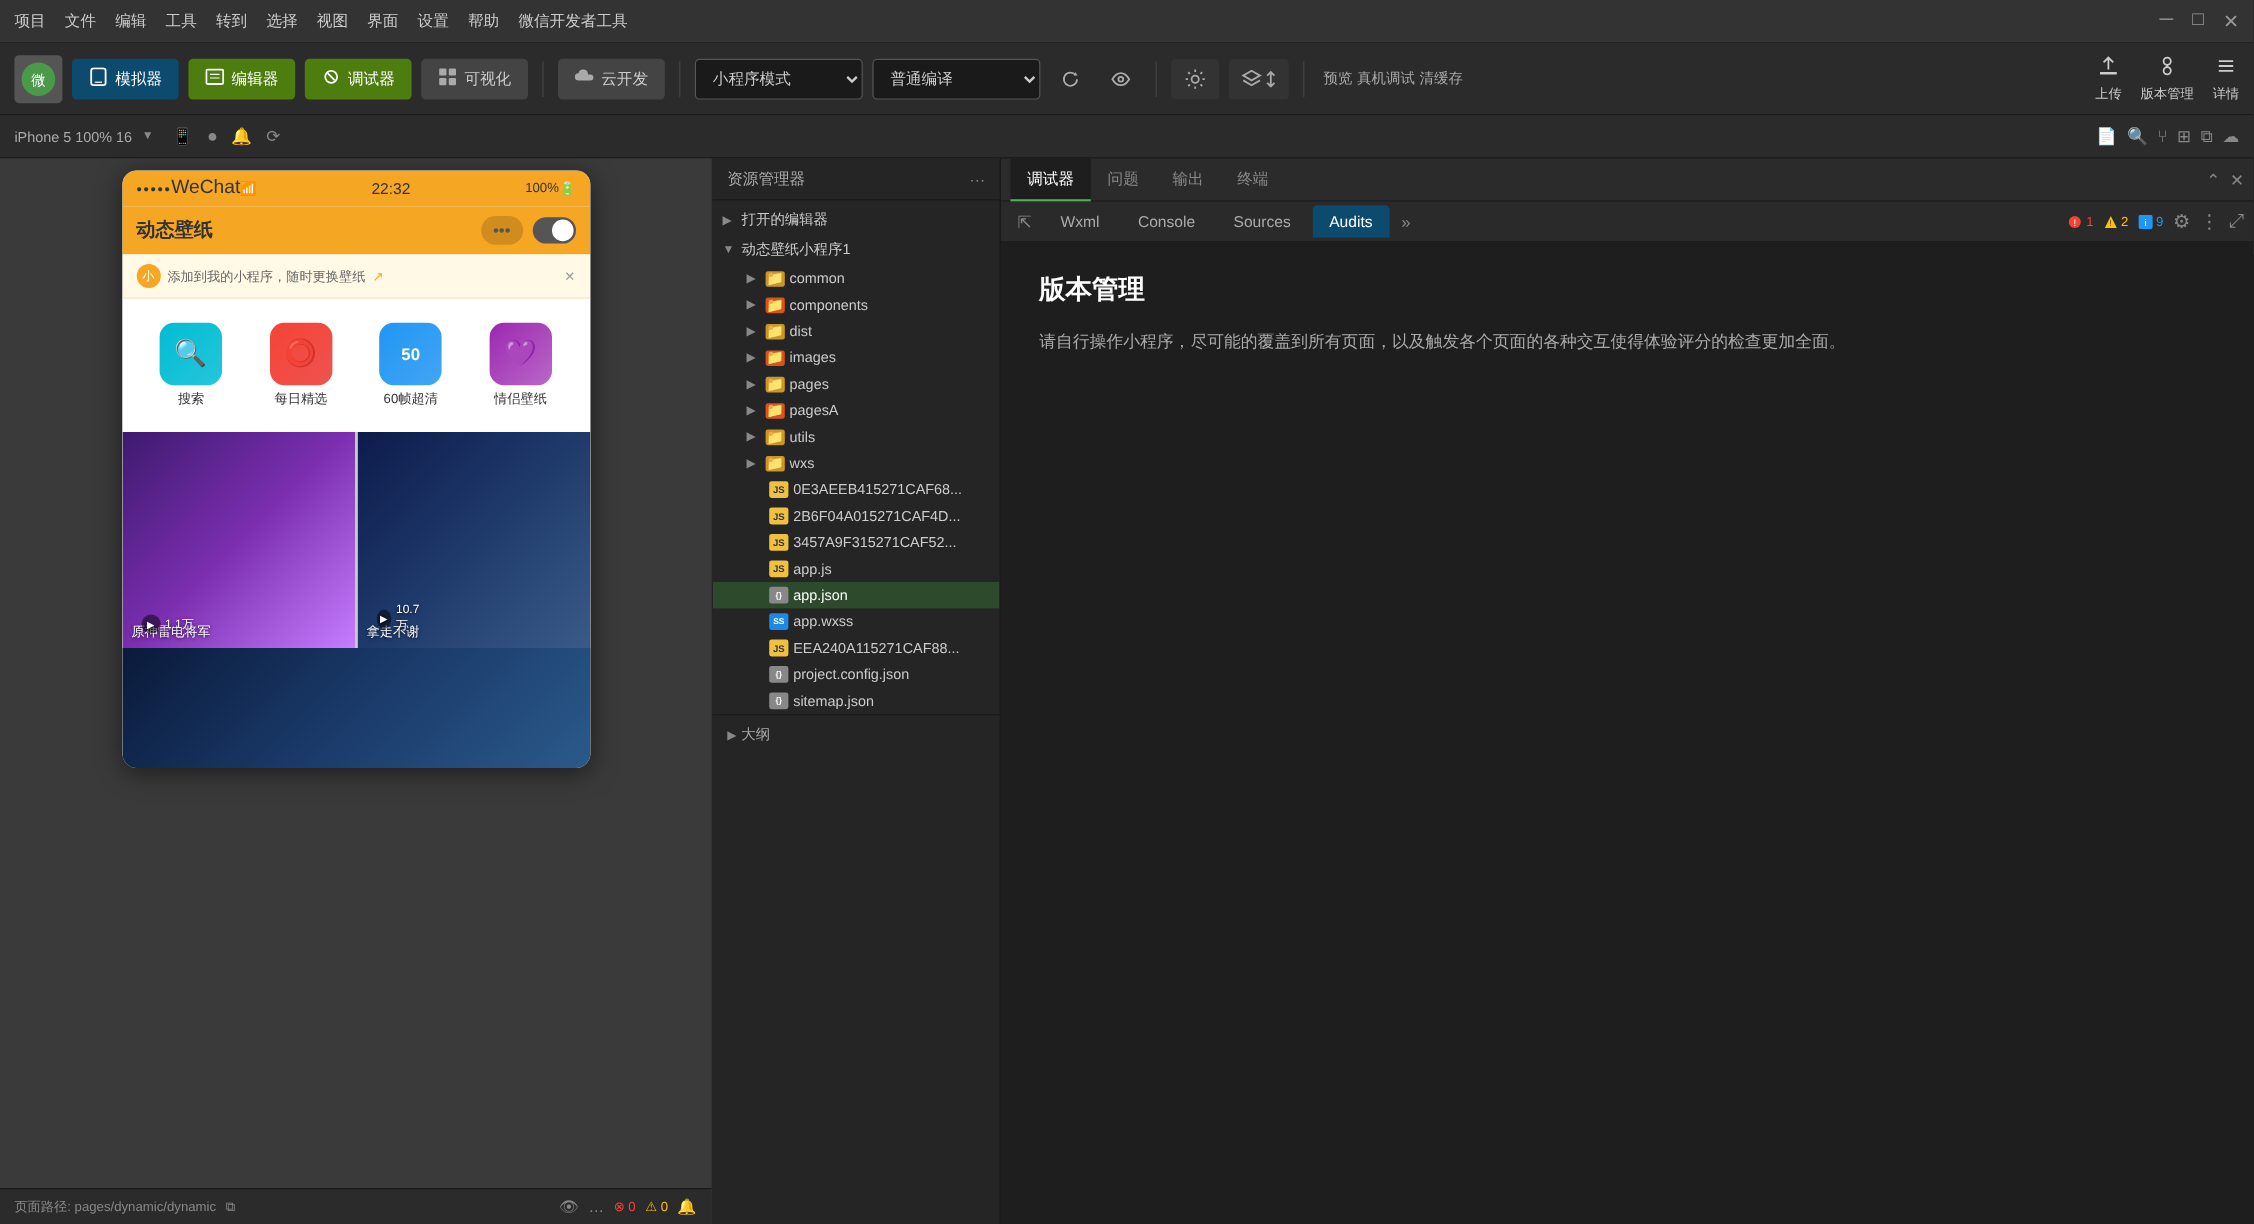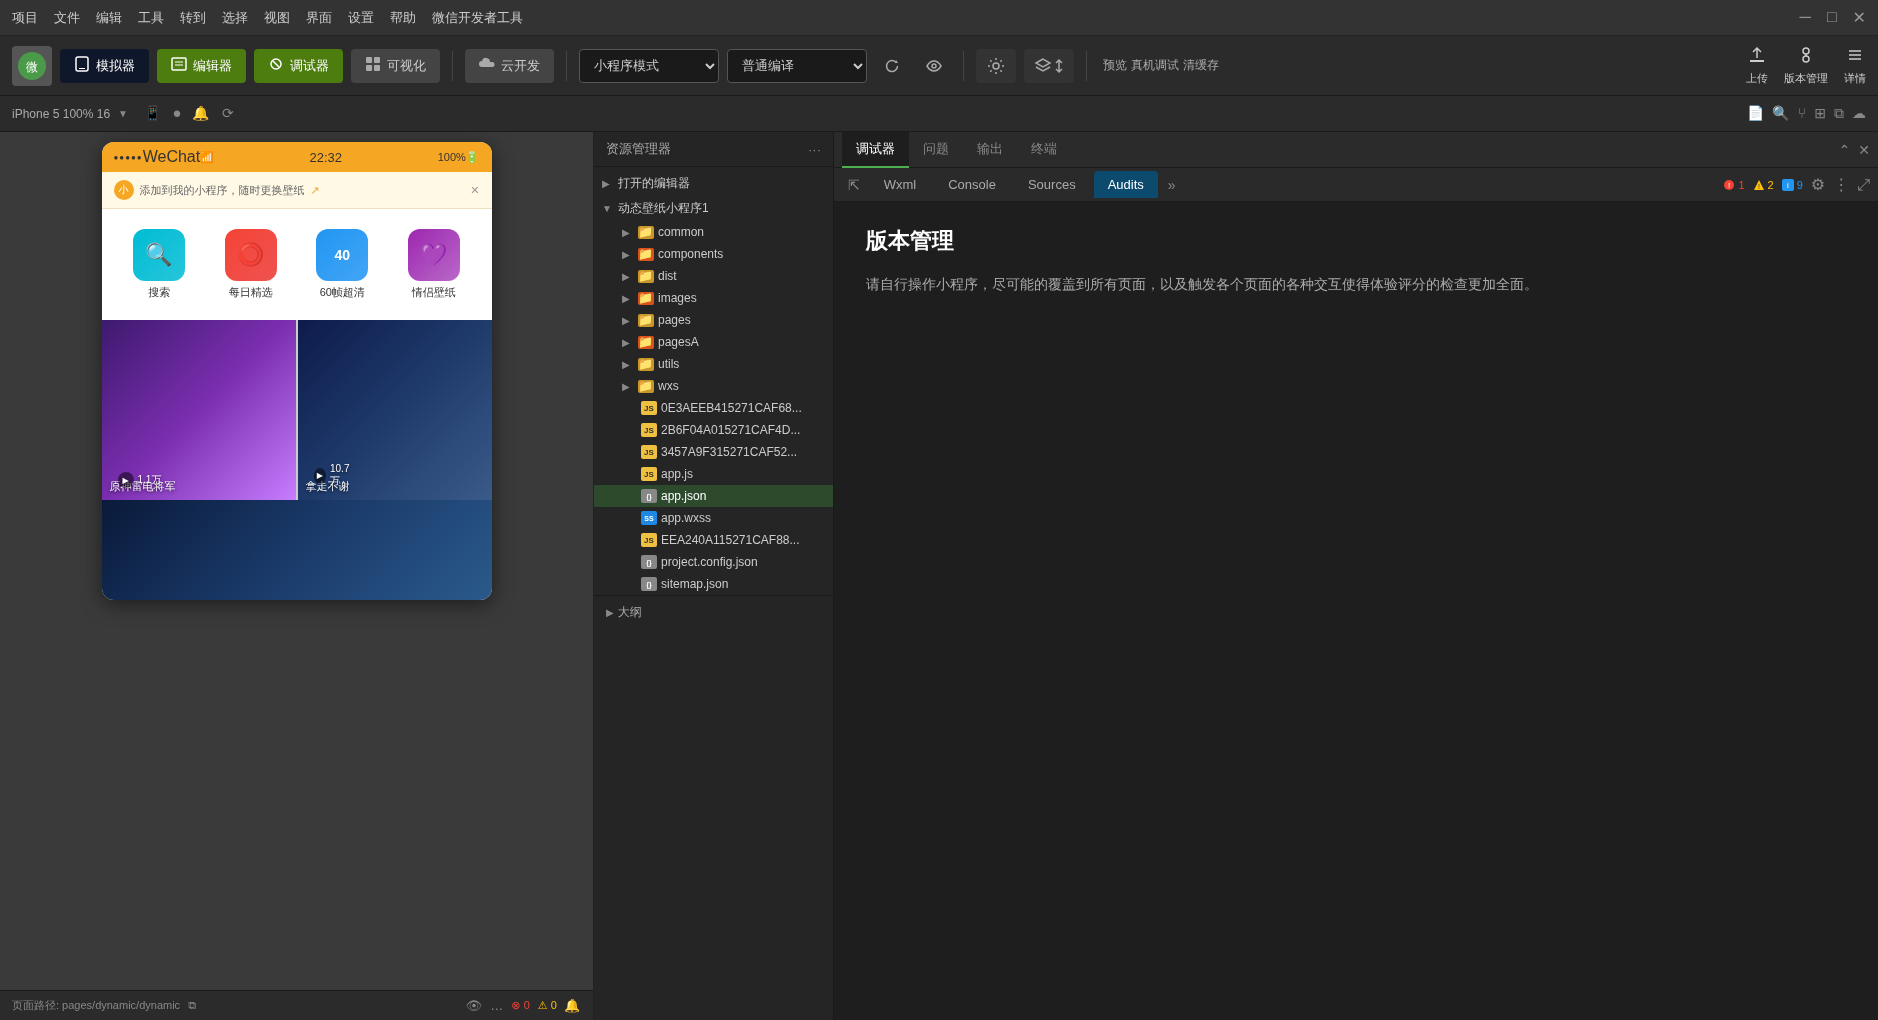--- a/index.html
+++ b/index.html
@@ -84,7 +84,7 @@
       align-items: center;
       gap: 6px;
     }
-    .toolbar-btn.green { background: #0f172a; }
+    .toolbar-btn.green { background: #0c4a6e; }
     .toolbar-btn.dark-green { background: #4d7c0f; }
     .toolbar-btn.gray { background: #444; color: #ccc; }
 

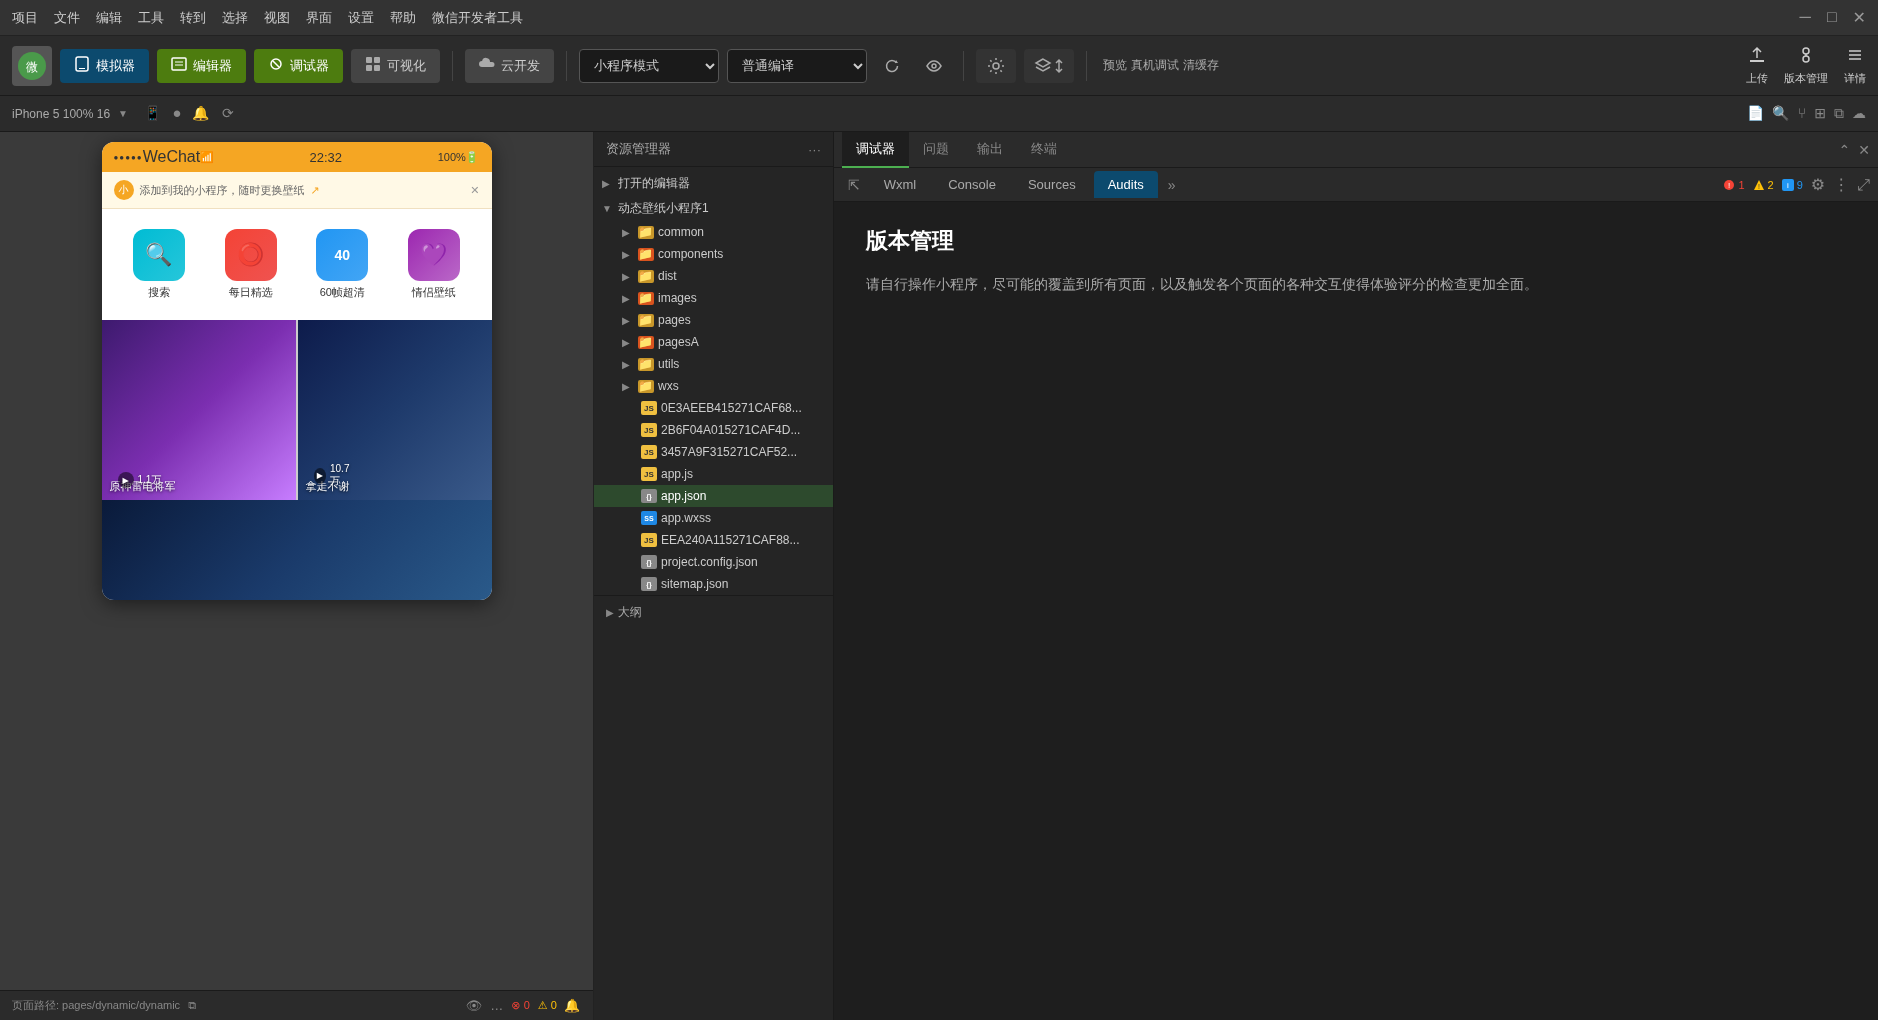--- a/index.html
+++ b/index.html
@@ -753,6 +753,15 @@
           <span style="font-size:11px;">🔋</span>
         </div>
 
+        <div class="phone-wechat-header">
+          <div style="font-size:16px;font-weight:bold;color:#333;">动态壁纸</div>
+          <div class="phone-header-right">
+            <div class="phone-more-btn">•••</div>
+            <div class="phone-toggle">
+              <div class="phone-toggle-knob"></div>
+            </div>
+          </div>
+        </div>
 
         <div class="mini-banner">
           <div class="mini-banner-left">

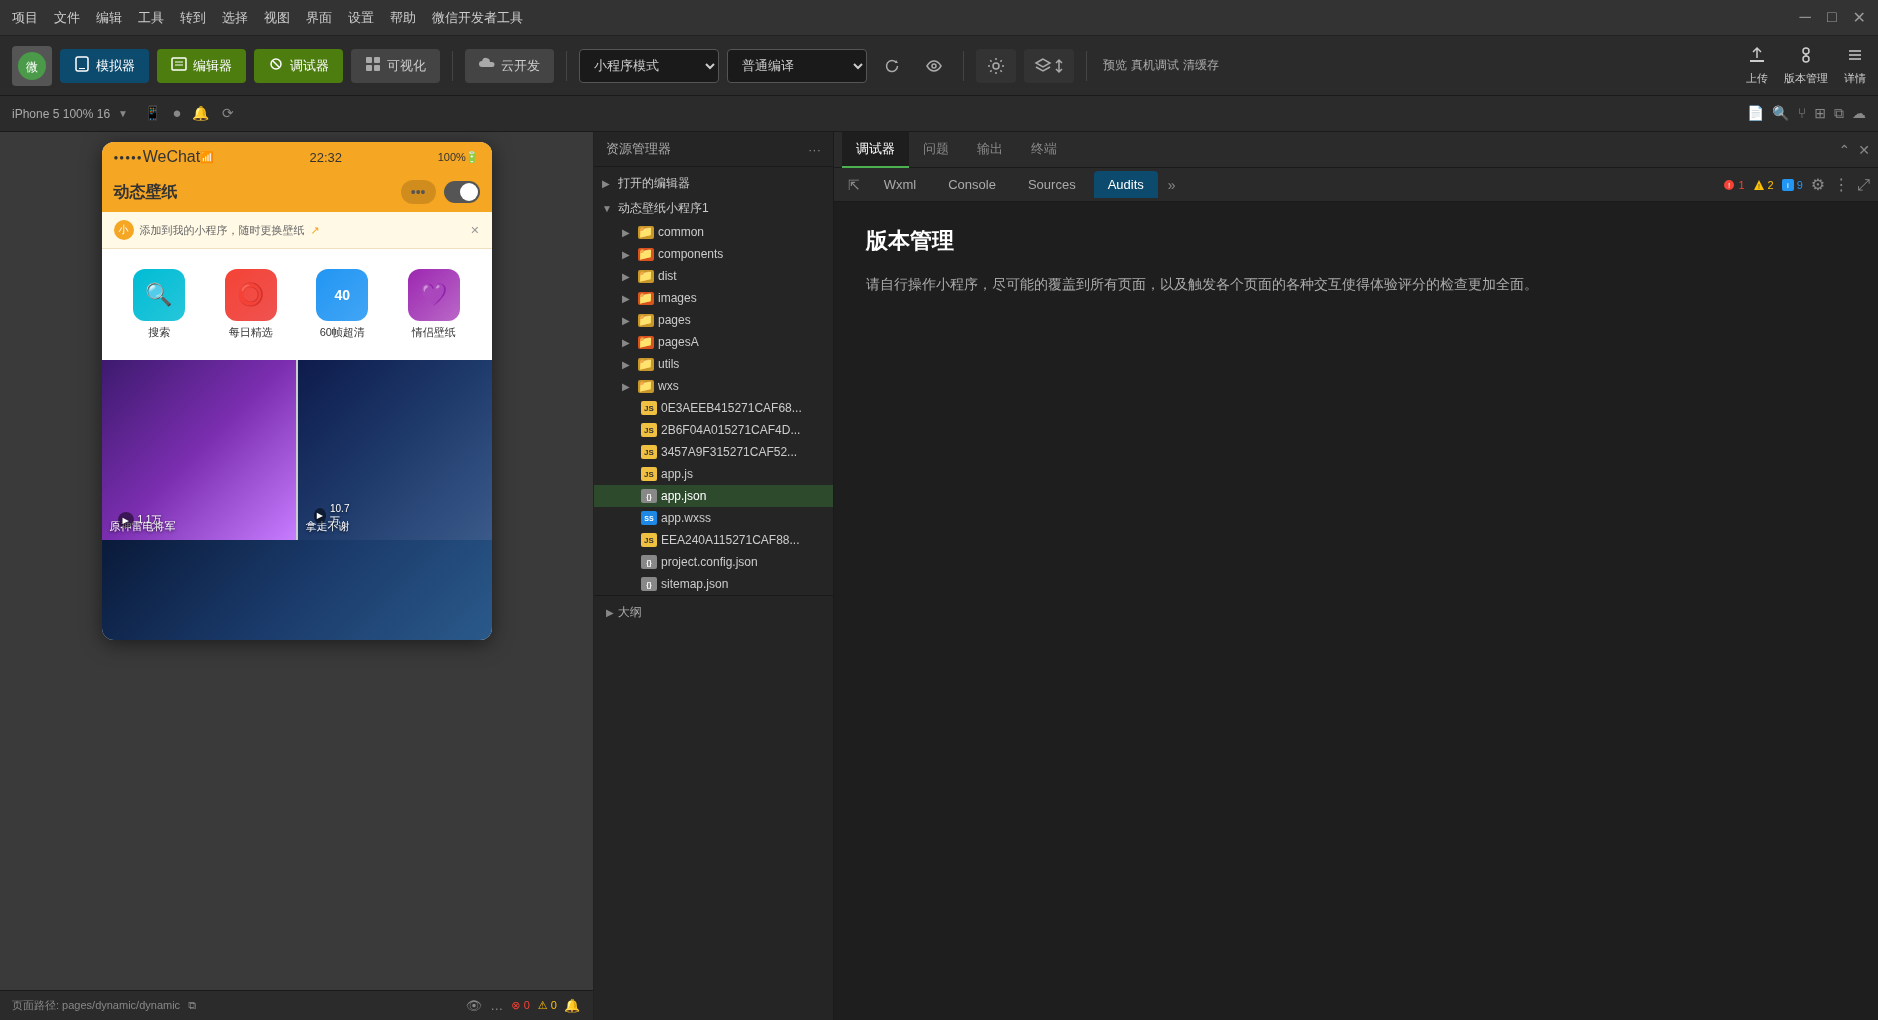--- a/index.html
+++ b/index.html
@@ -782,7 +782,7 @@
             <span class="app-label">每日精选</span>
           </div>
           <div class="app-item">
-            <div class="app-icon blue" style="font-size:14px;font-weight:bold;color:#fff;">40</div>
+            <div class="app-icon blue" style="font-size:14px;font-weight:bold;color:#fff;">50</div>
             <span class="app-label">60帧超清</span>
           </div>
           <div class="app-item">

